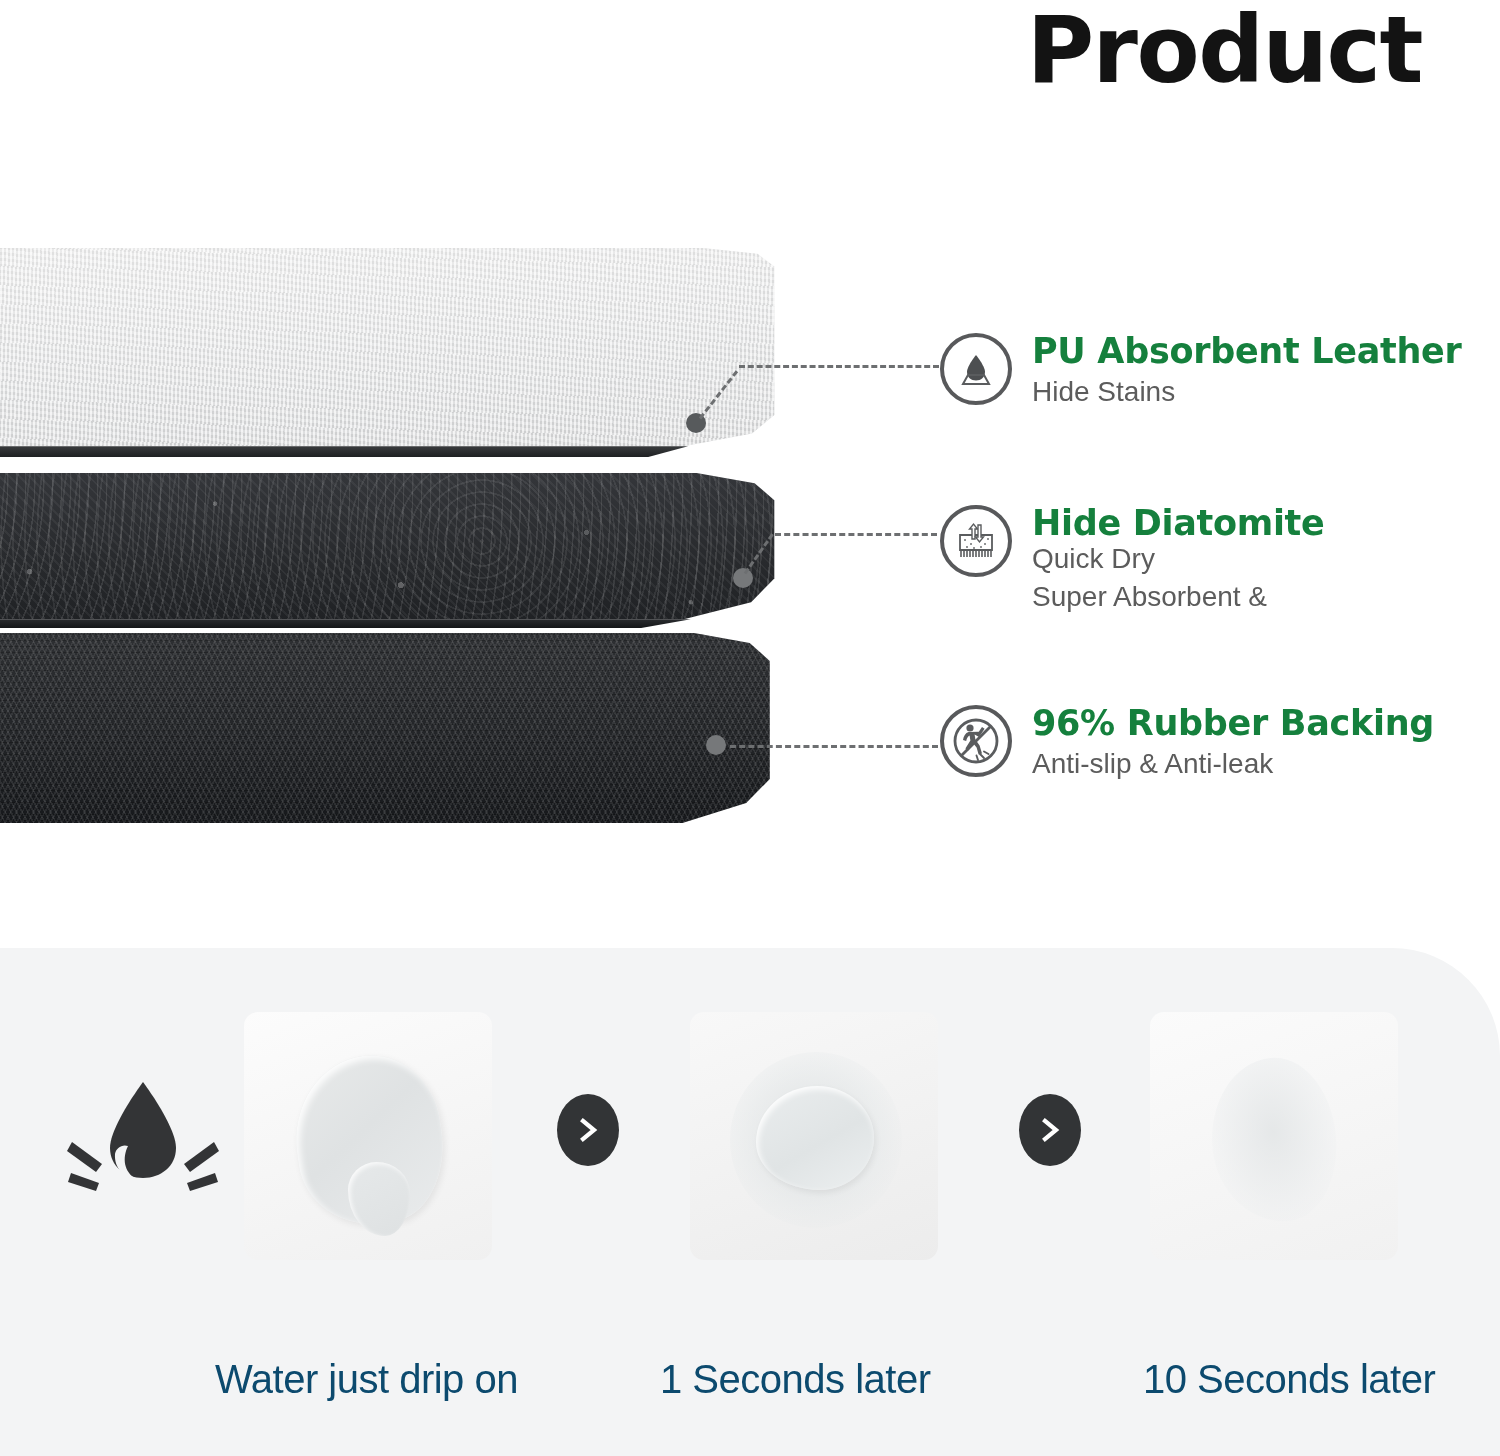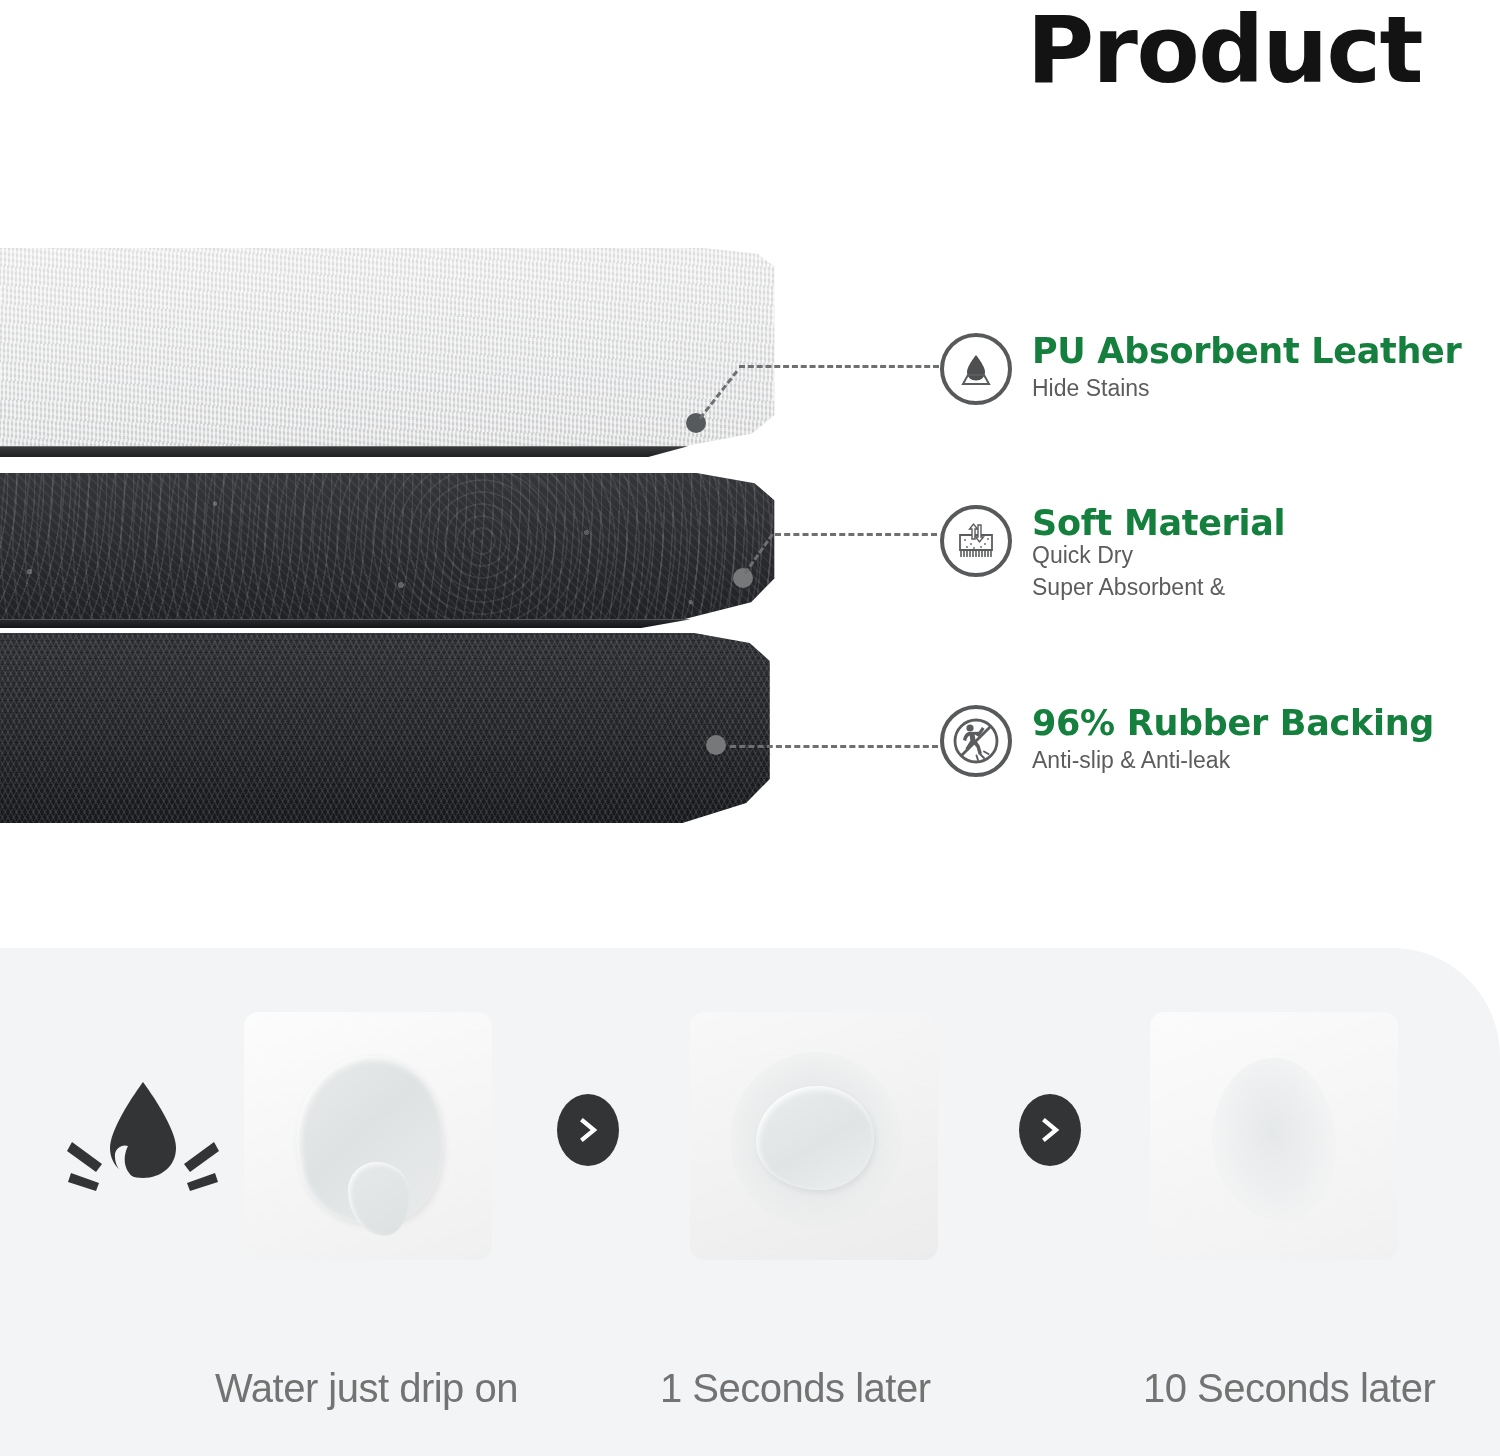--- a/index.html
+++ b/index.html
@@ -177,7 +177,7 @@
     white-space: nowrap;
   }
   .feature-sub {
-    font-size: 23px;
+    font-size: 28px;
     font-weight: 400;
     color: #5c5c5c;
     line-height: 1.2;

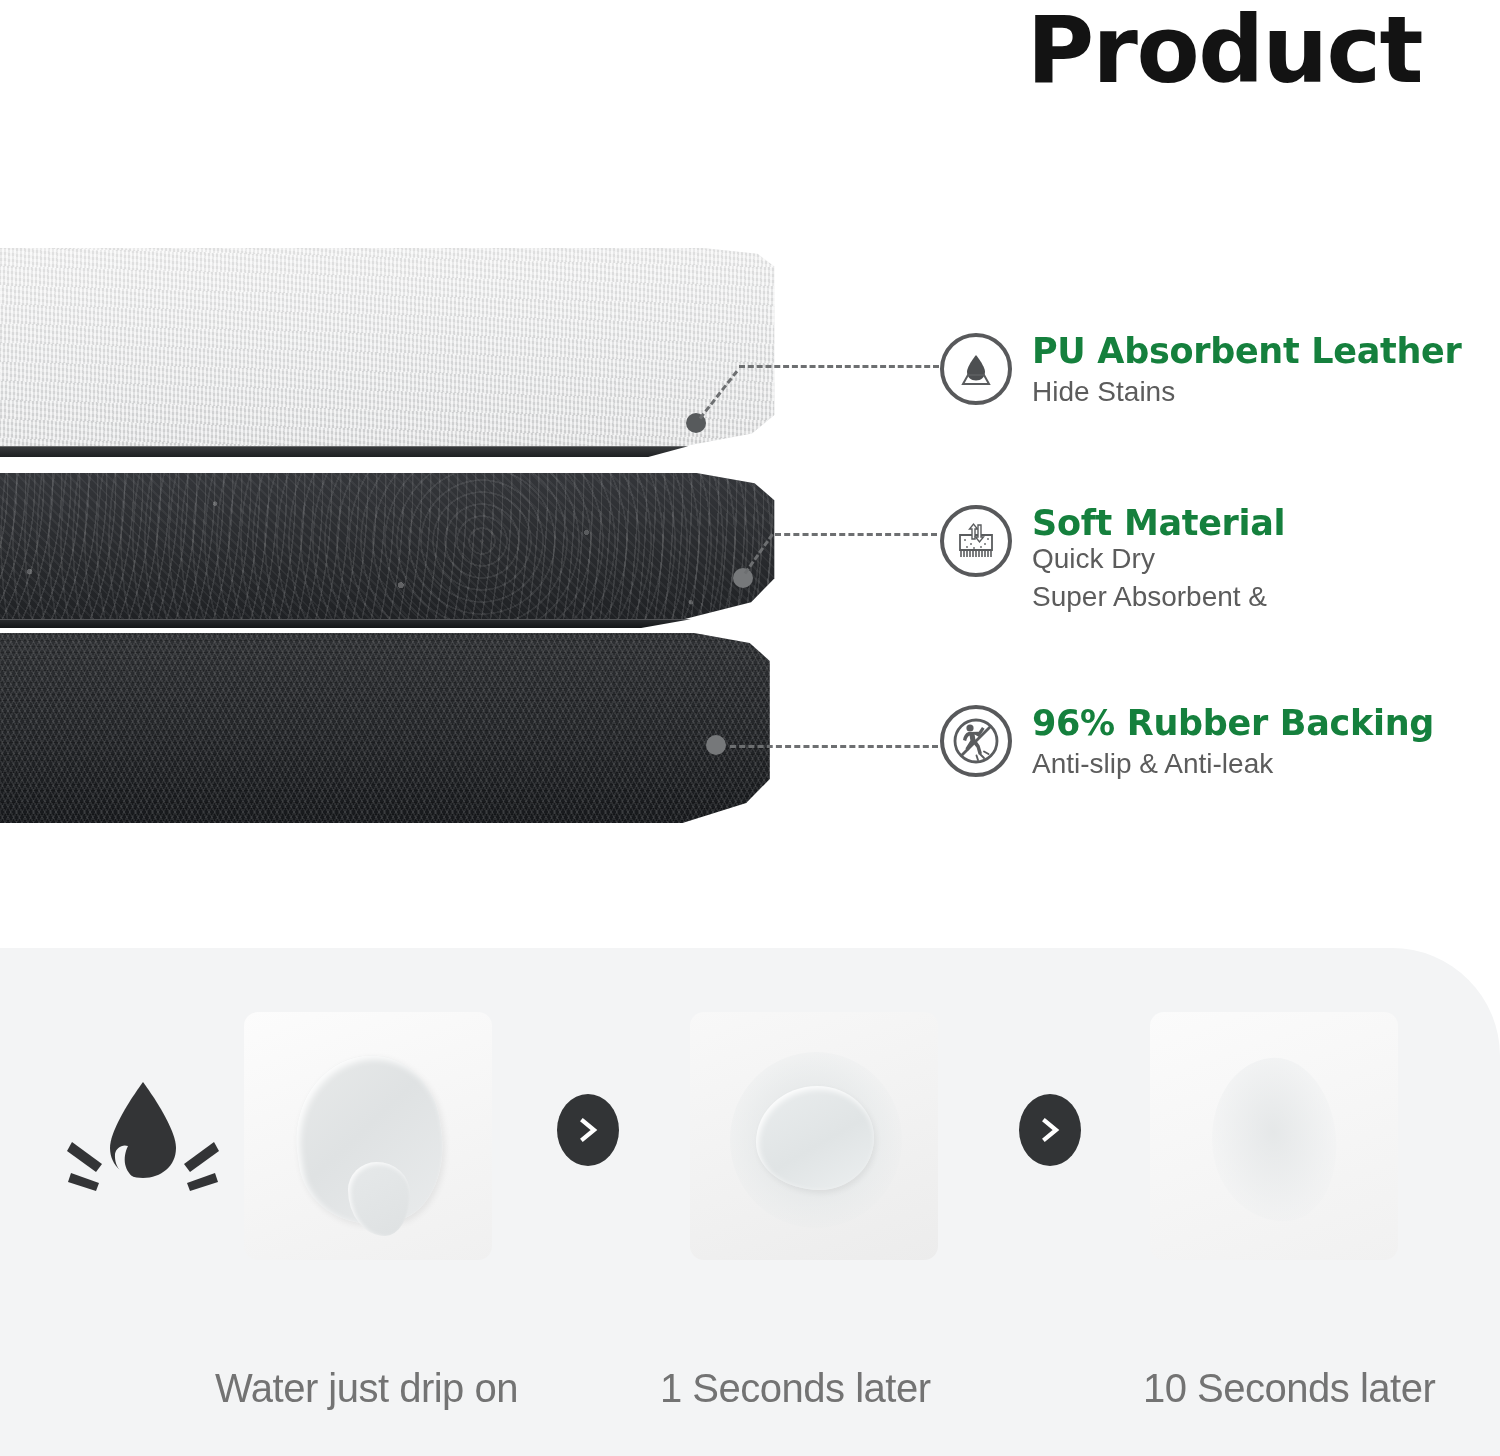--- a/index.html
+++ b/index.html
@@ -380,7 +380,7 @@
     </svg>
   </div>
   <div class="feature-text">
-    <div class="feature-title">Soft Material</div>
+    <div class="feature-title">Hide Diatomite</div>
     <div class="feature-sub" style="margin-top:0;">Quick Dry</div>
     <div class="feature-sub">Super Absorbent &amp;</div>
   </div>

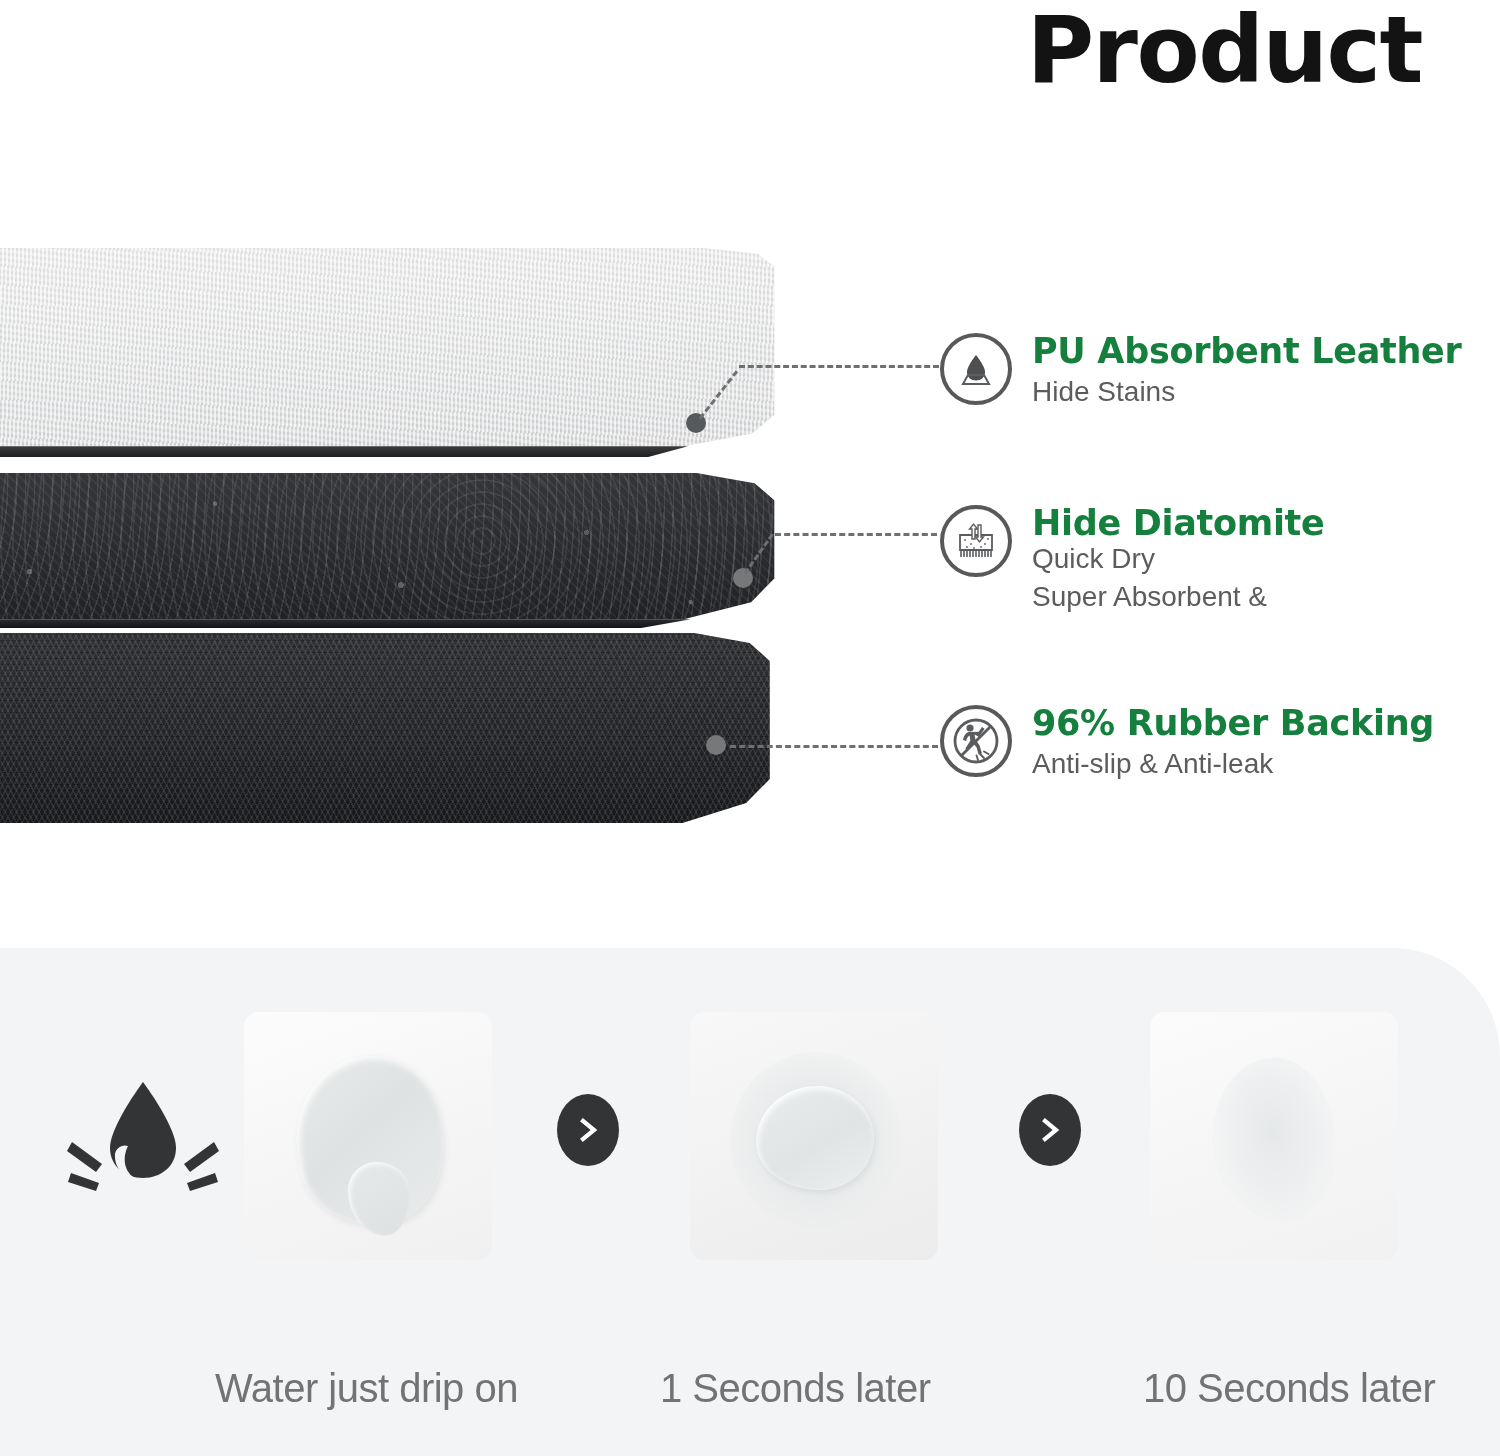--- a/index.html
+++ b/index.html
@@ -288,9 +288,9 @@
 
   .demo-caption {
     position: absolute;
-    top: 366px;
+    top: 357px;
     font-size: 40px;
-    color: #737373;
+    color: #0c4a6e;
     font-family: "Liberation Sans", sans-serif;
     letter-spacing: -0.5px;
     white-space: nowrap;

